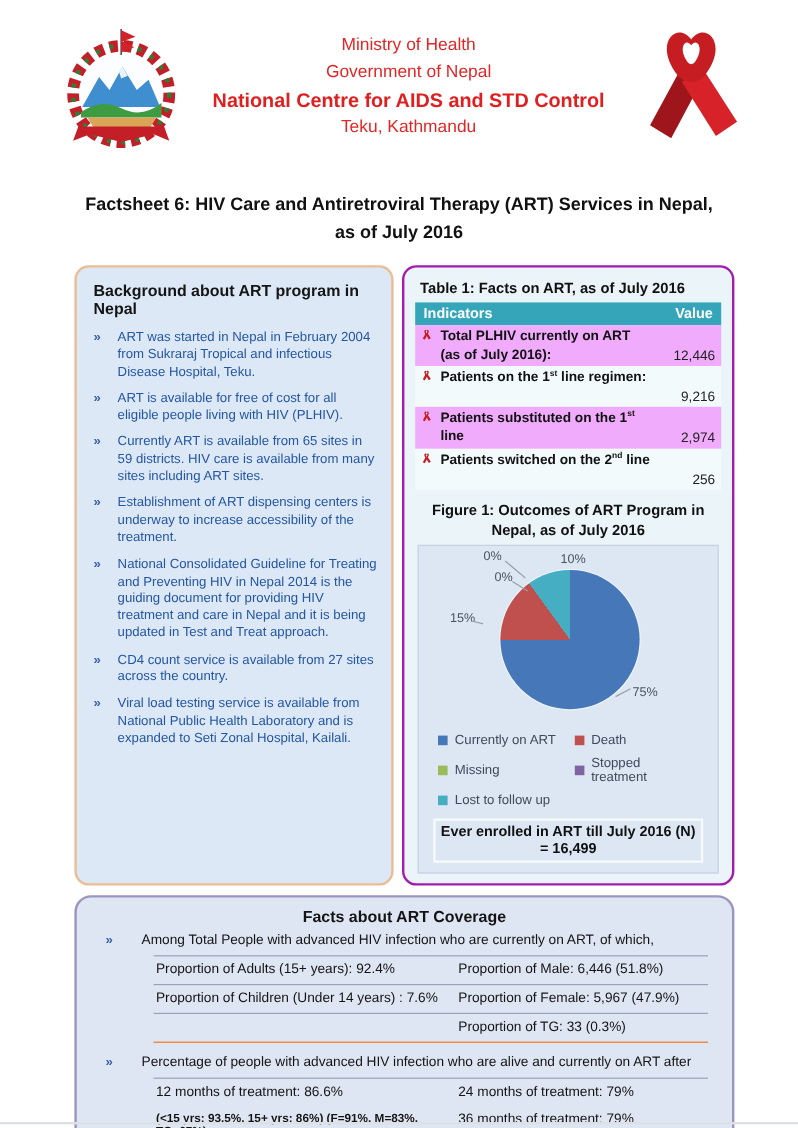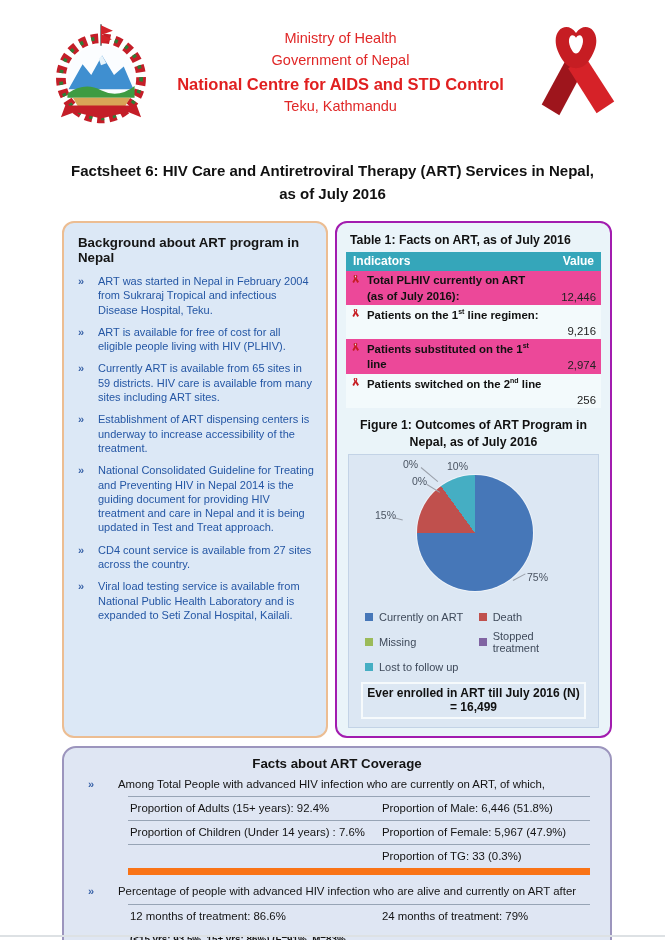--- a/index.html
+++ b/index.html
@@ -32,7 +32,7 @@
   .tbl-head .lbl { flex:1; }
   .tbl-head .val { width:52px; text-align:right; }
   .trow { display:flex; font-size:11.4px; padding:2px 5px; align-items:flex-start; }
-  .trow.alt { background:#ec4899; }
+  .trow.alt { background:#f0abfc; }
   .trow.plain { background:#f3fafc; }
   .trow .r-ico { width:16px; flex:none; padding-top:1px; }
   .trow .lbl { flex:1; font-weight:bold; color:#111; line-height:1.3; }

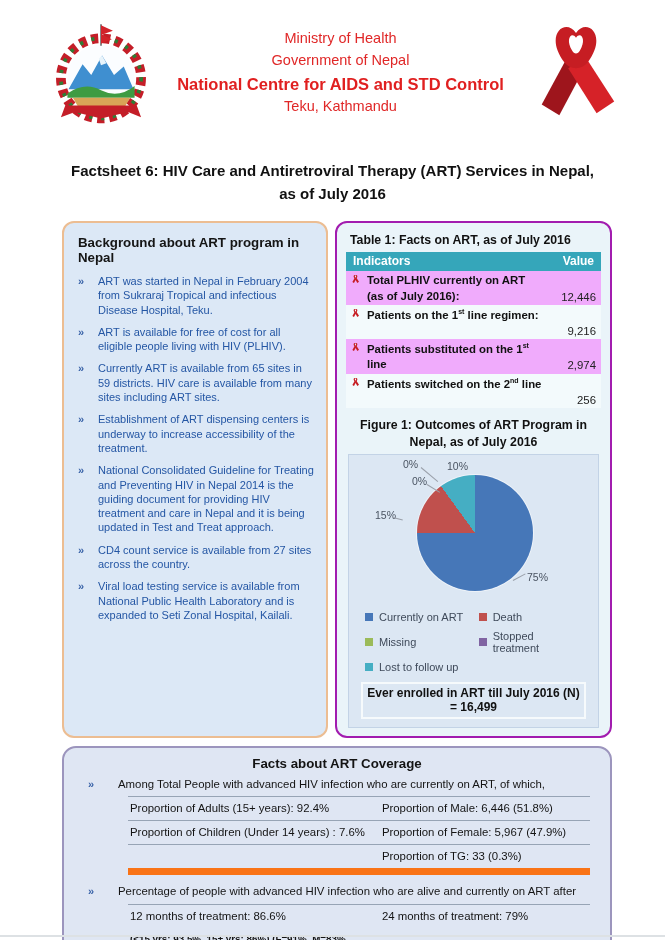--- a/index.html
+++ b/index.html
@@ -199,7 +199,7 @@
           <div class="pie" style="background: conic-gradient(rgb(70, 119, 184) 0deg, rgb(70, 119, 184) 270deg, rgb(192, 80, 77) 270deg, rgb(192, 80, 77) 324deg, rgb(155, 187, 89) 324deg, rgb(155, 187, 89) 324deg, rgb(128, 100, 162) 324deg, rgb(128, 100, 162) 324deg, rgb(69, 174, 195) 324deg, rgb(69, 174, 195) 360deg);"></div>
           <span class="pct" style="left:46px; top:-3px;">0%</span>
           <span class="pct" style="left:55px; top:14px;">0%</span>
-          <span class="pct" style="left:90px; top:-1px;">10%</span>
+          <span class="pct" style="left:110px; top:-1px;">10%</span>
           <span class="pct" style="left:18px; top:48px;">15%</span>
           <span class="pct" style="left:170px; top:110px;">75%</span>
           <span class="leader" style="left:64px; top:6px;  width:22px; transform:rotate(40deg);"></span>

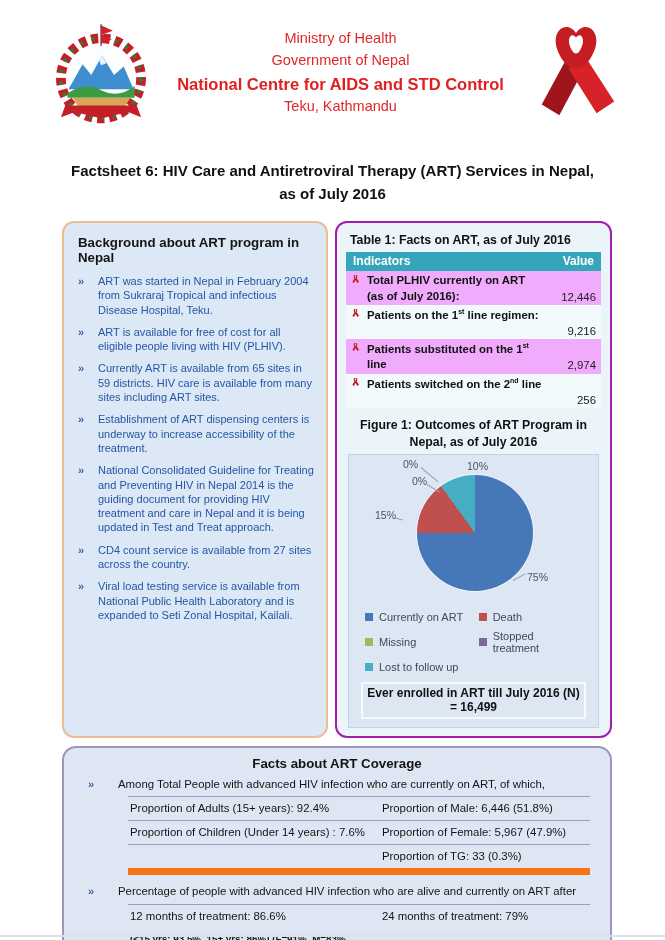--- a/index.html
+++ b/index.html
@@ -57,7 +57,7 @@
   .f-bullet .b-ico { width:38px; flex:none; font-weight:bold; color:#3a63a8; padding-left:8px; font-size:11px; }
   .f-grid { margin:4px 4px 0 48px; }
   .f-row { display:flex; border-top:1px solid #97a4b5; padding:5px 2px 6px; font-size:11.4px; }
-  .f-grid.closed .f-row:last-child, .f-grid .f-row.last { border-bottom:7px solid #f97316;align-items:flex-end; }
+  .f-grid.closed .f-row:last-child, .f-grid .f-row.last { border-bottom:1px solid #f97316; }
   .f-row .cl { width:55%; padding-right:8px; }
   .f-row .cr { width:45%; }
   .bold { font-weight:normal; }

